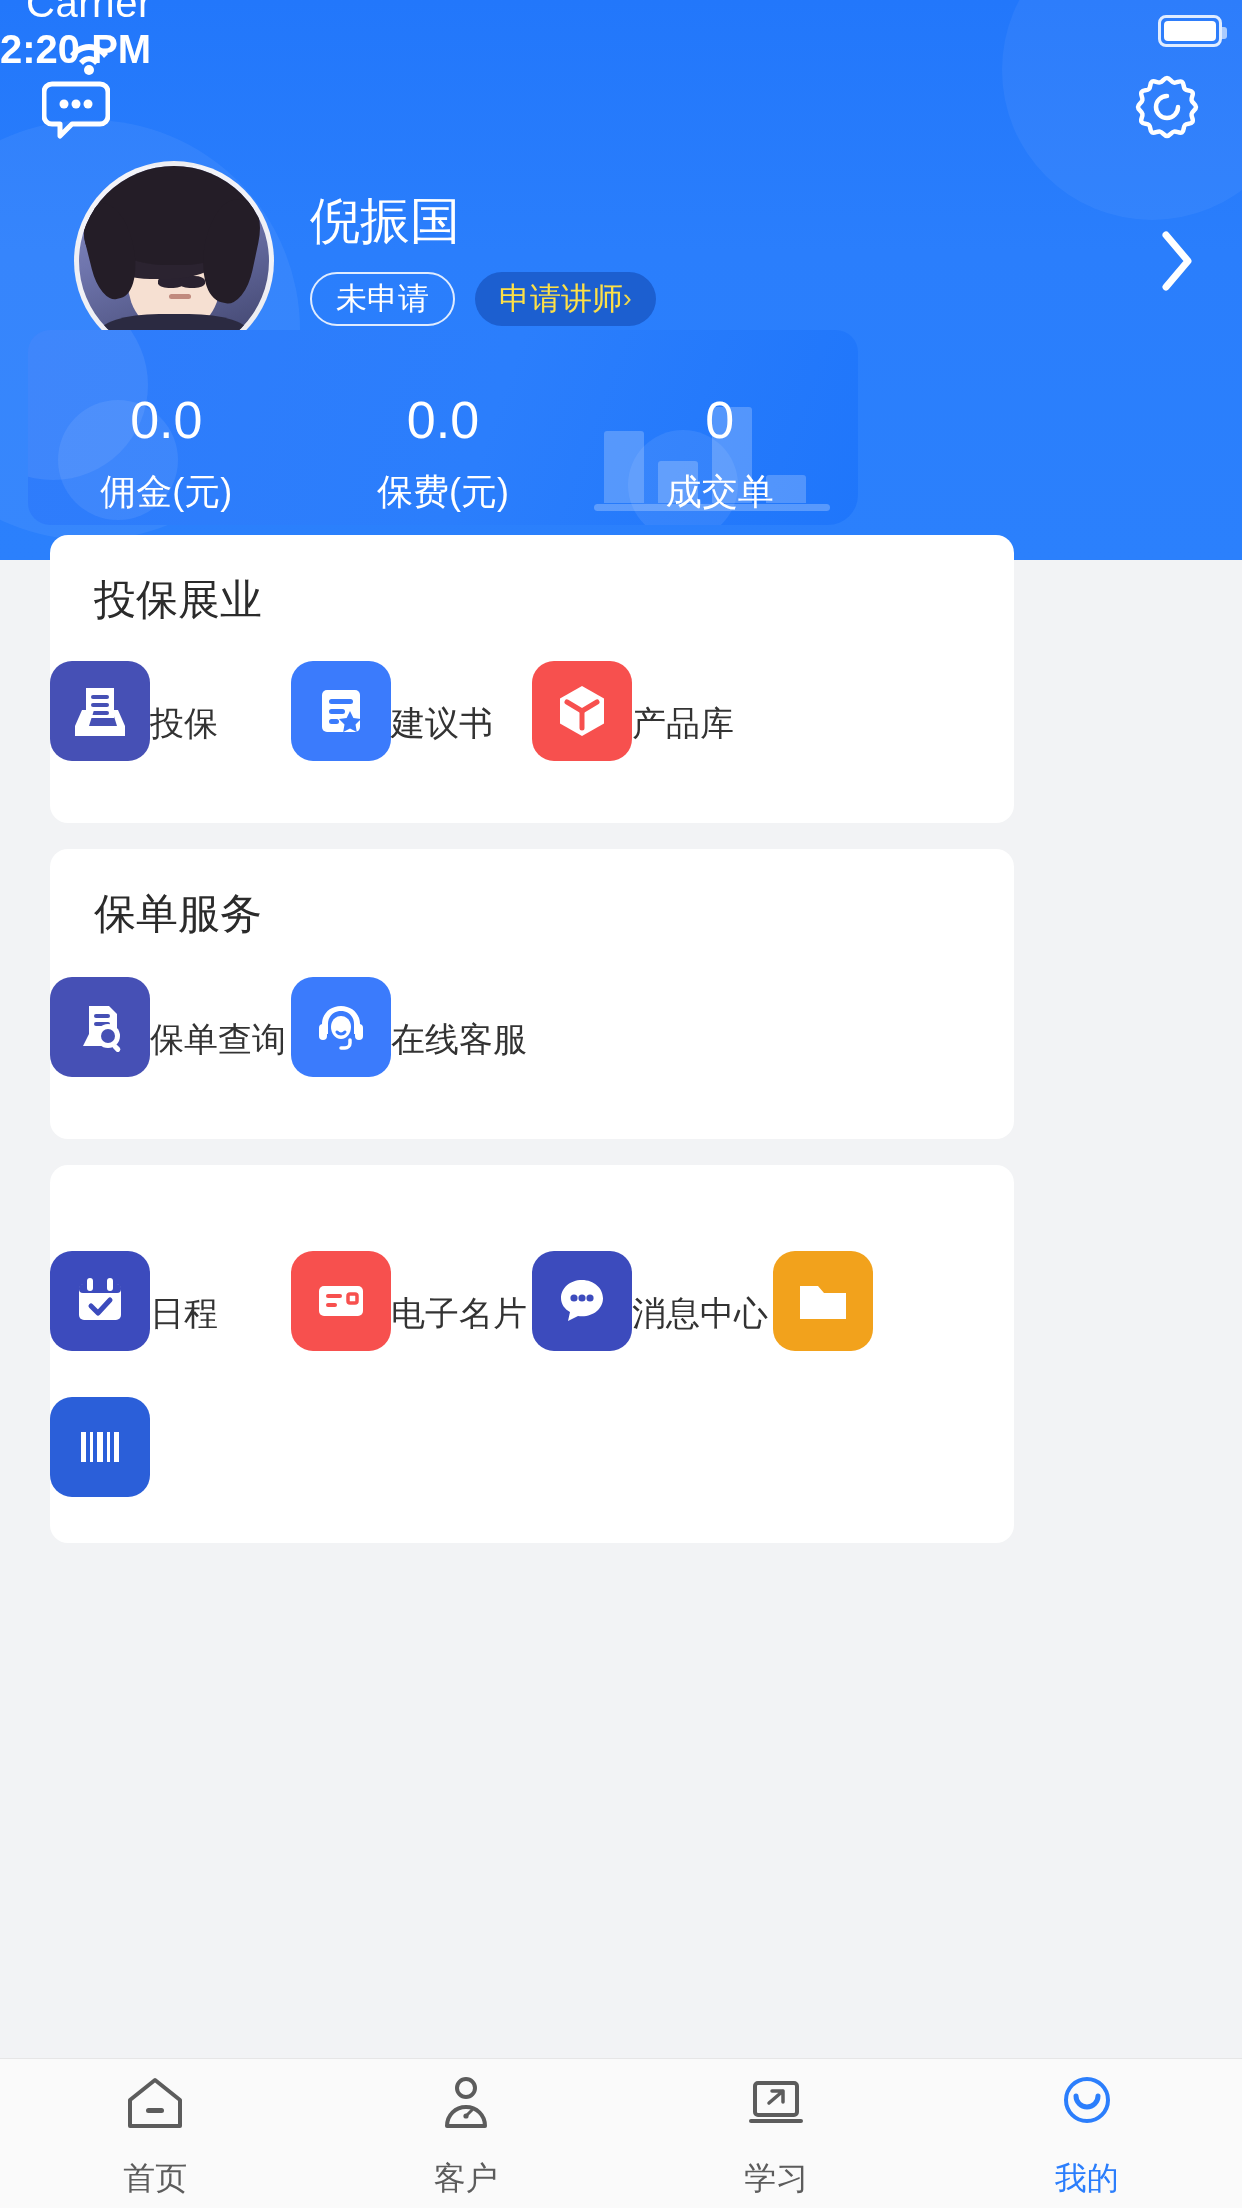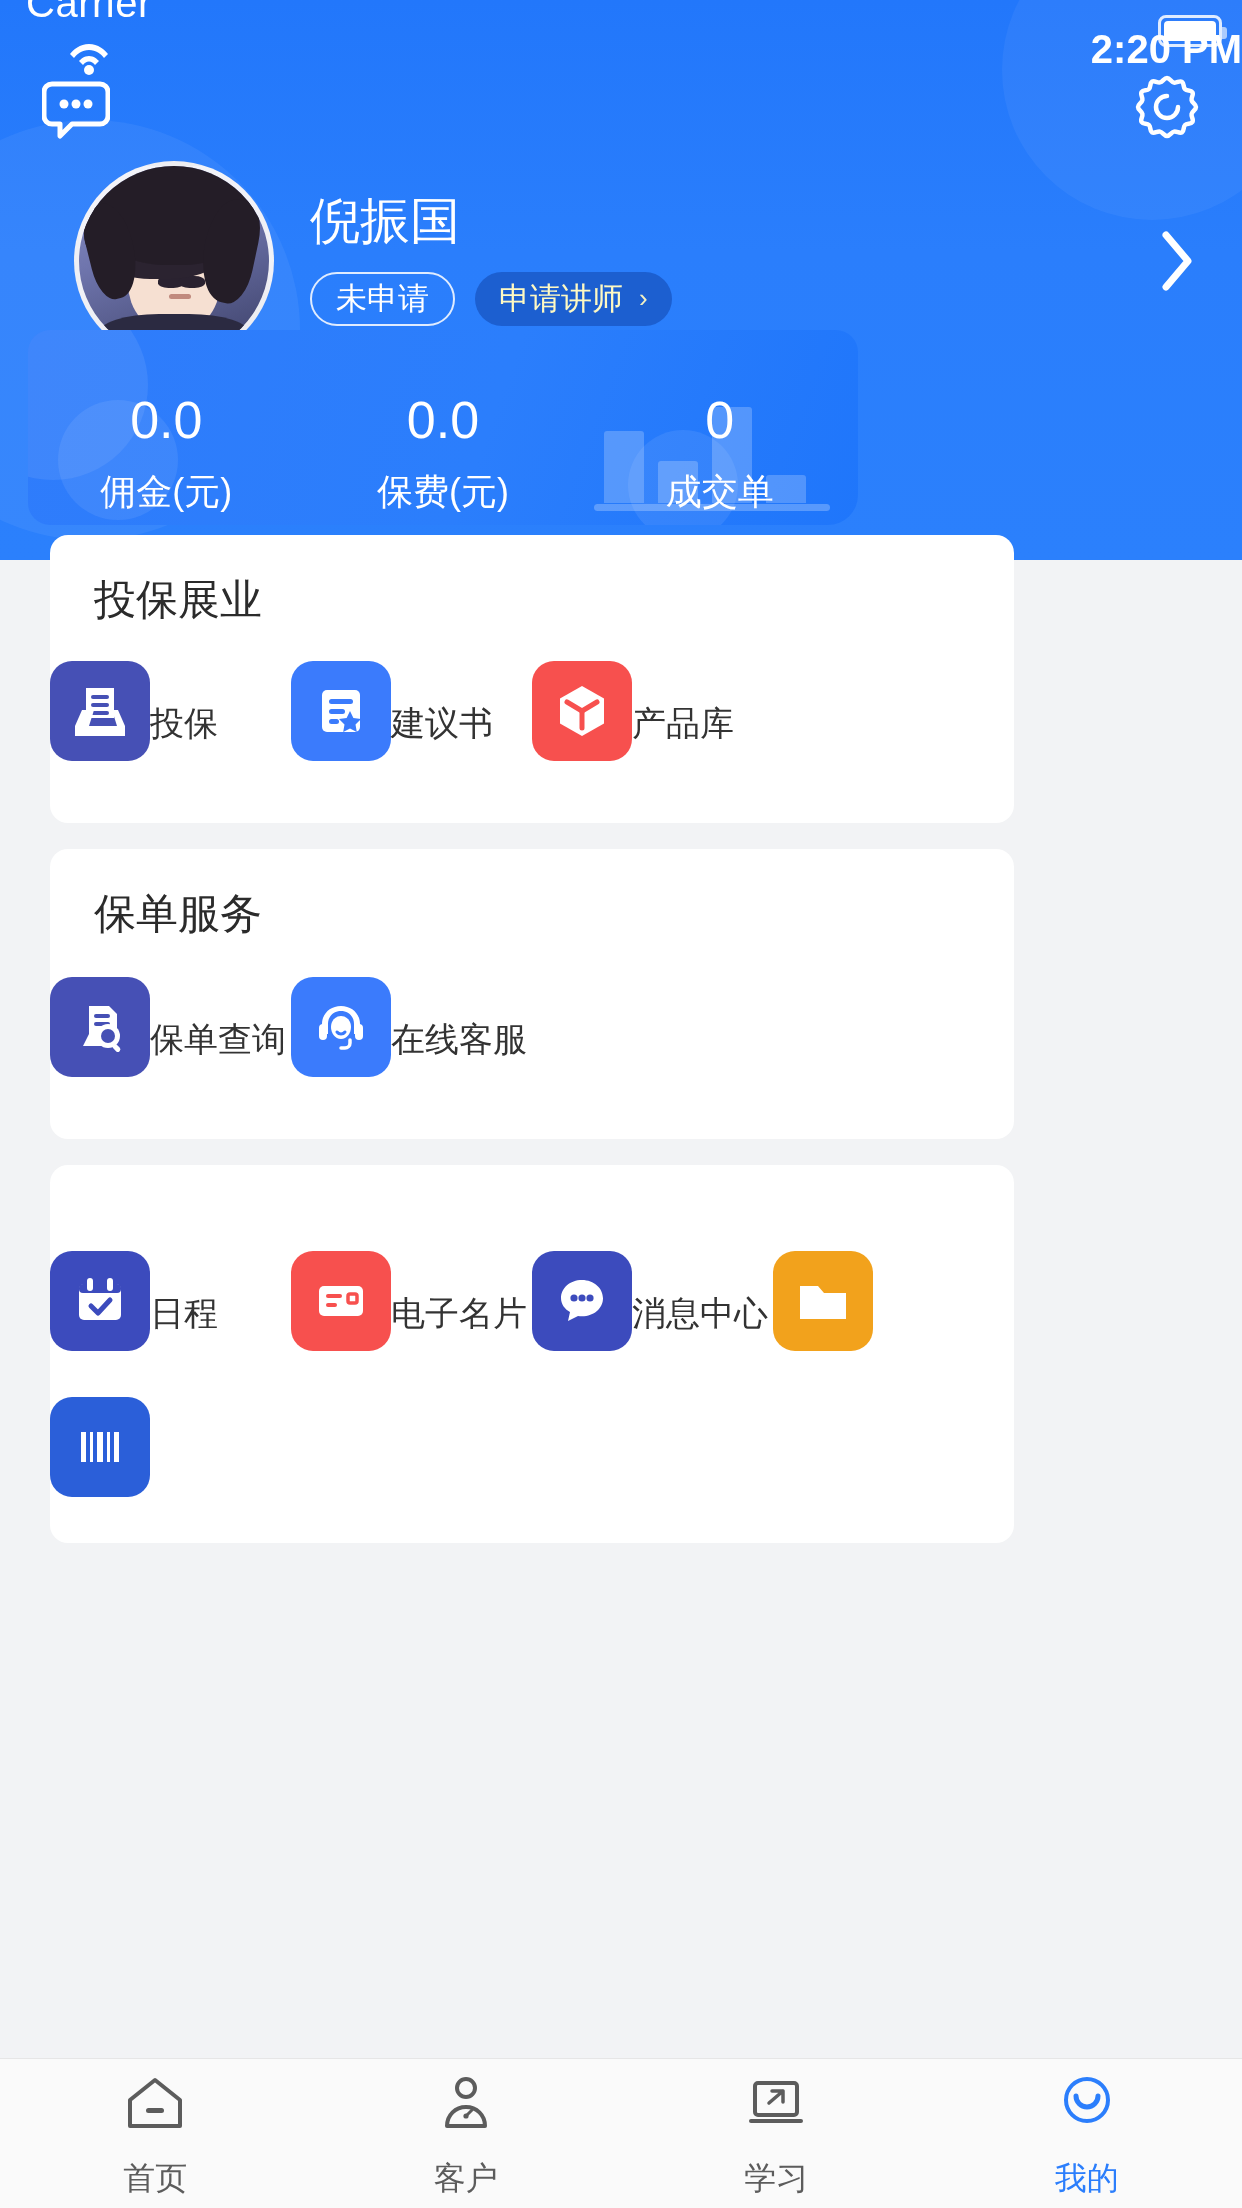--- a/index.html
+++ b/index.html
@@ -34,7 +34,7 @@
   .sb-left{ position:absolute; left:26px; display:flex; align-items:center; gap:12px;flex-direction:column; }
   .sb-carrier{ font-size:40px; letter-spacing:0.5px; }
   .sb-center{
-    position:absolute; left:0; width:1242px; text-align:right;
+    position:absolute; left:0; width:1242px; text-align:left;
     font-size:40px; font-weight:600;margin-top:36px;
   }
   .sb-right{ position:absolute; right:20px; display:flex; align-items:center; }

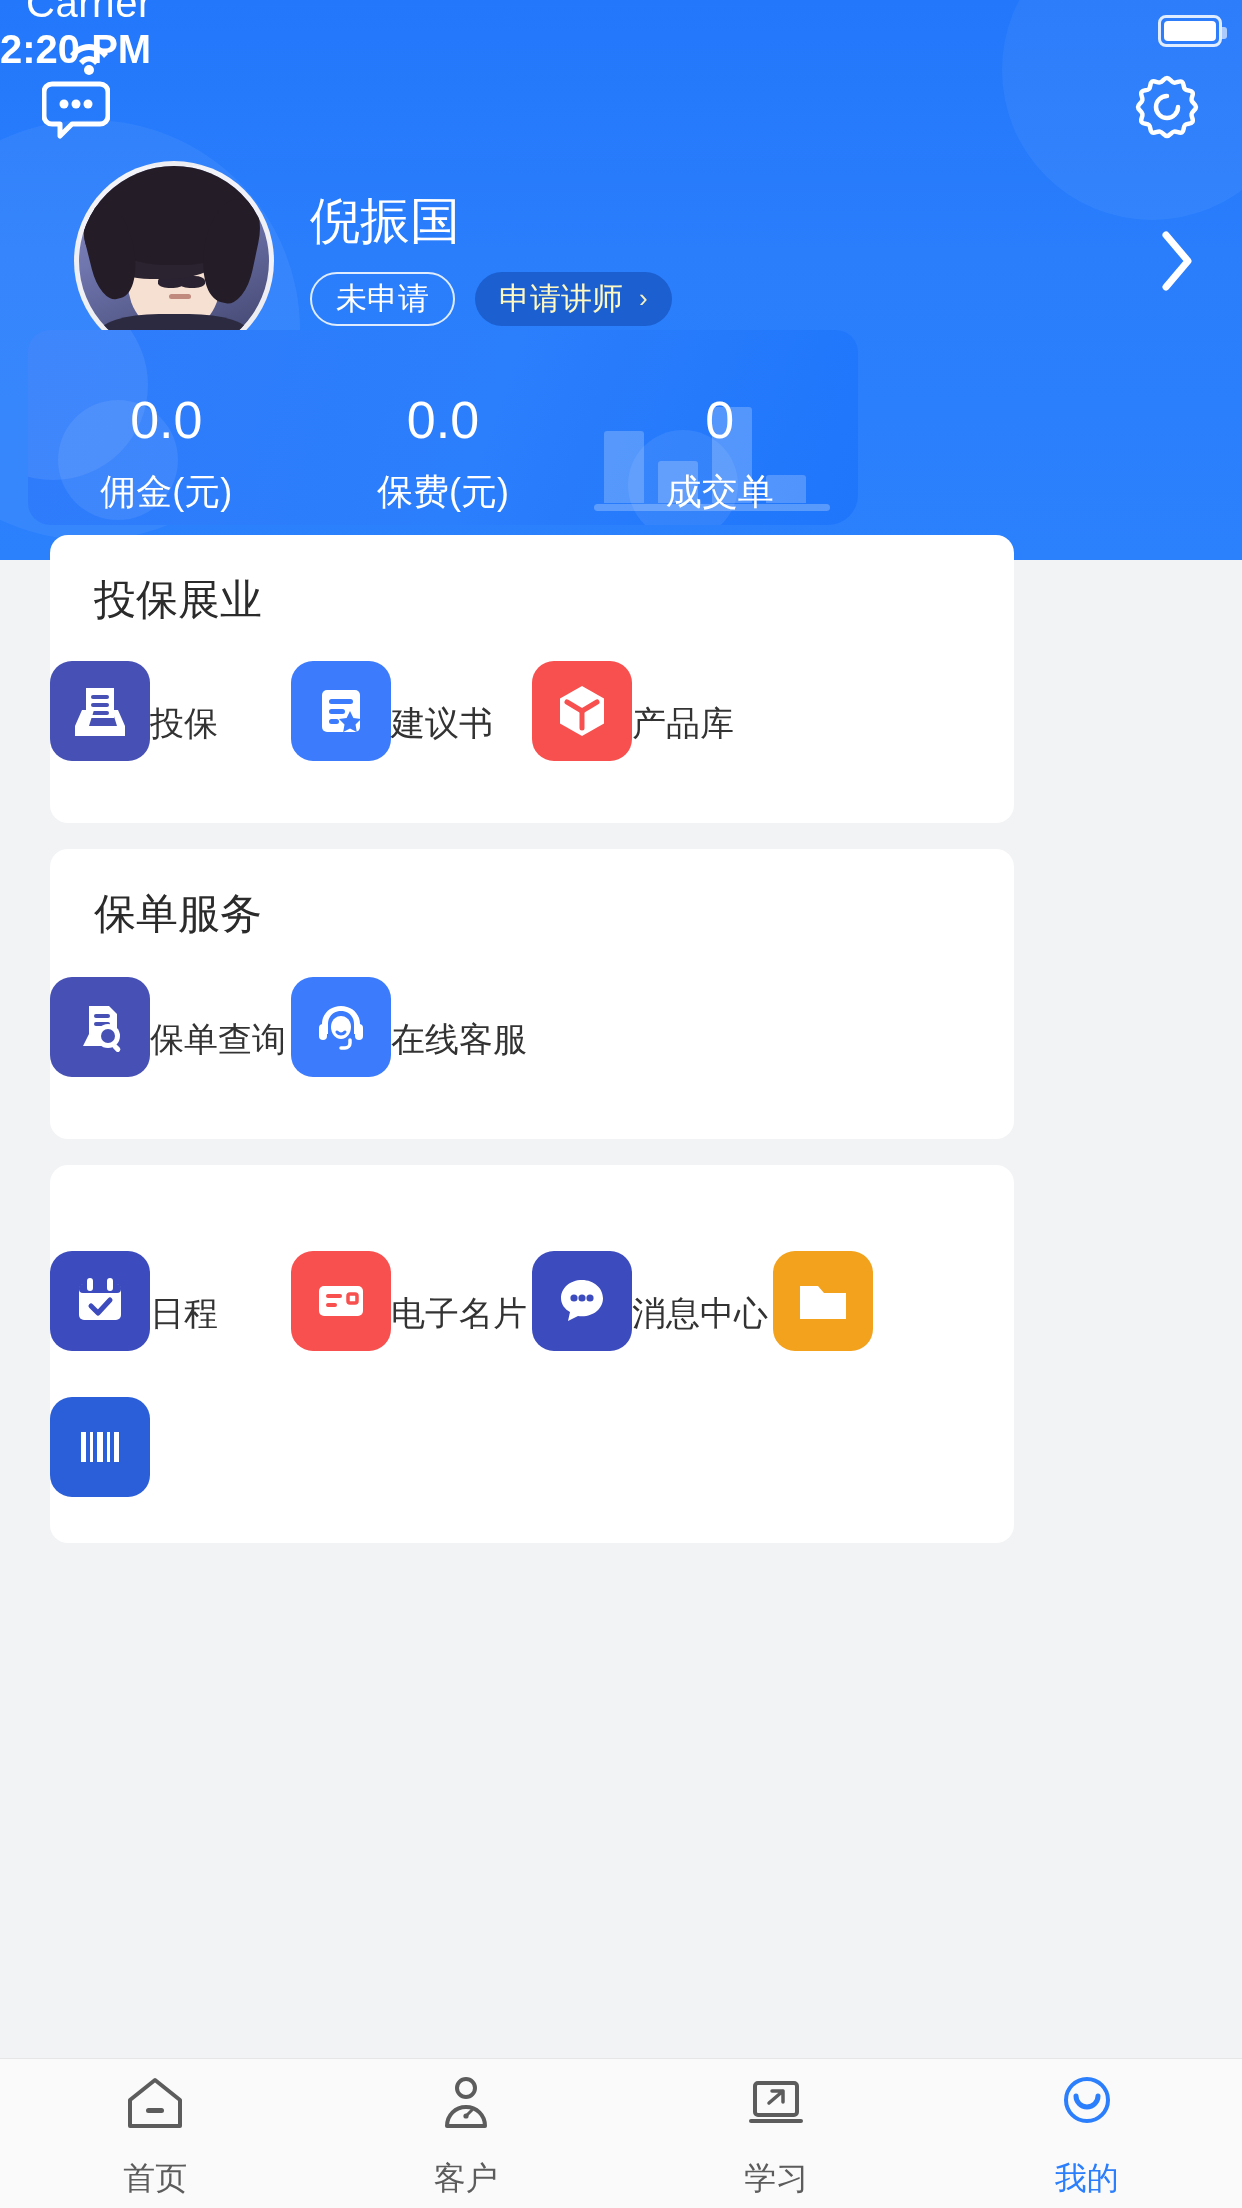--- a/index.html
+++ b/index.html
@@ -101,7 +101,7 @@
   }
   .badge-filled{
     background:#1c5fd0; border-radius:30px; padding:9px 24px;
-    font-size:31px; color:#fef9c3; display:flex; align-items:center; gap:16px;
+    font-size:31px; color:#fde047; display:flex; align-items:center; 
     line-height:1.15; cursor:pointer;
   }
   .badge-filled .chev{ font-size:26px; opacity:.95; }

